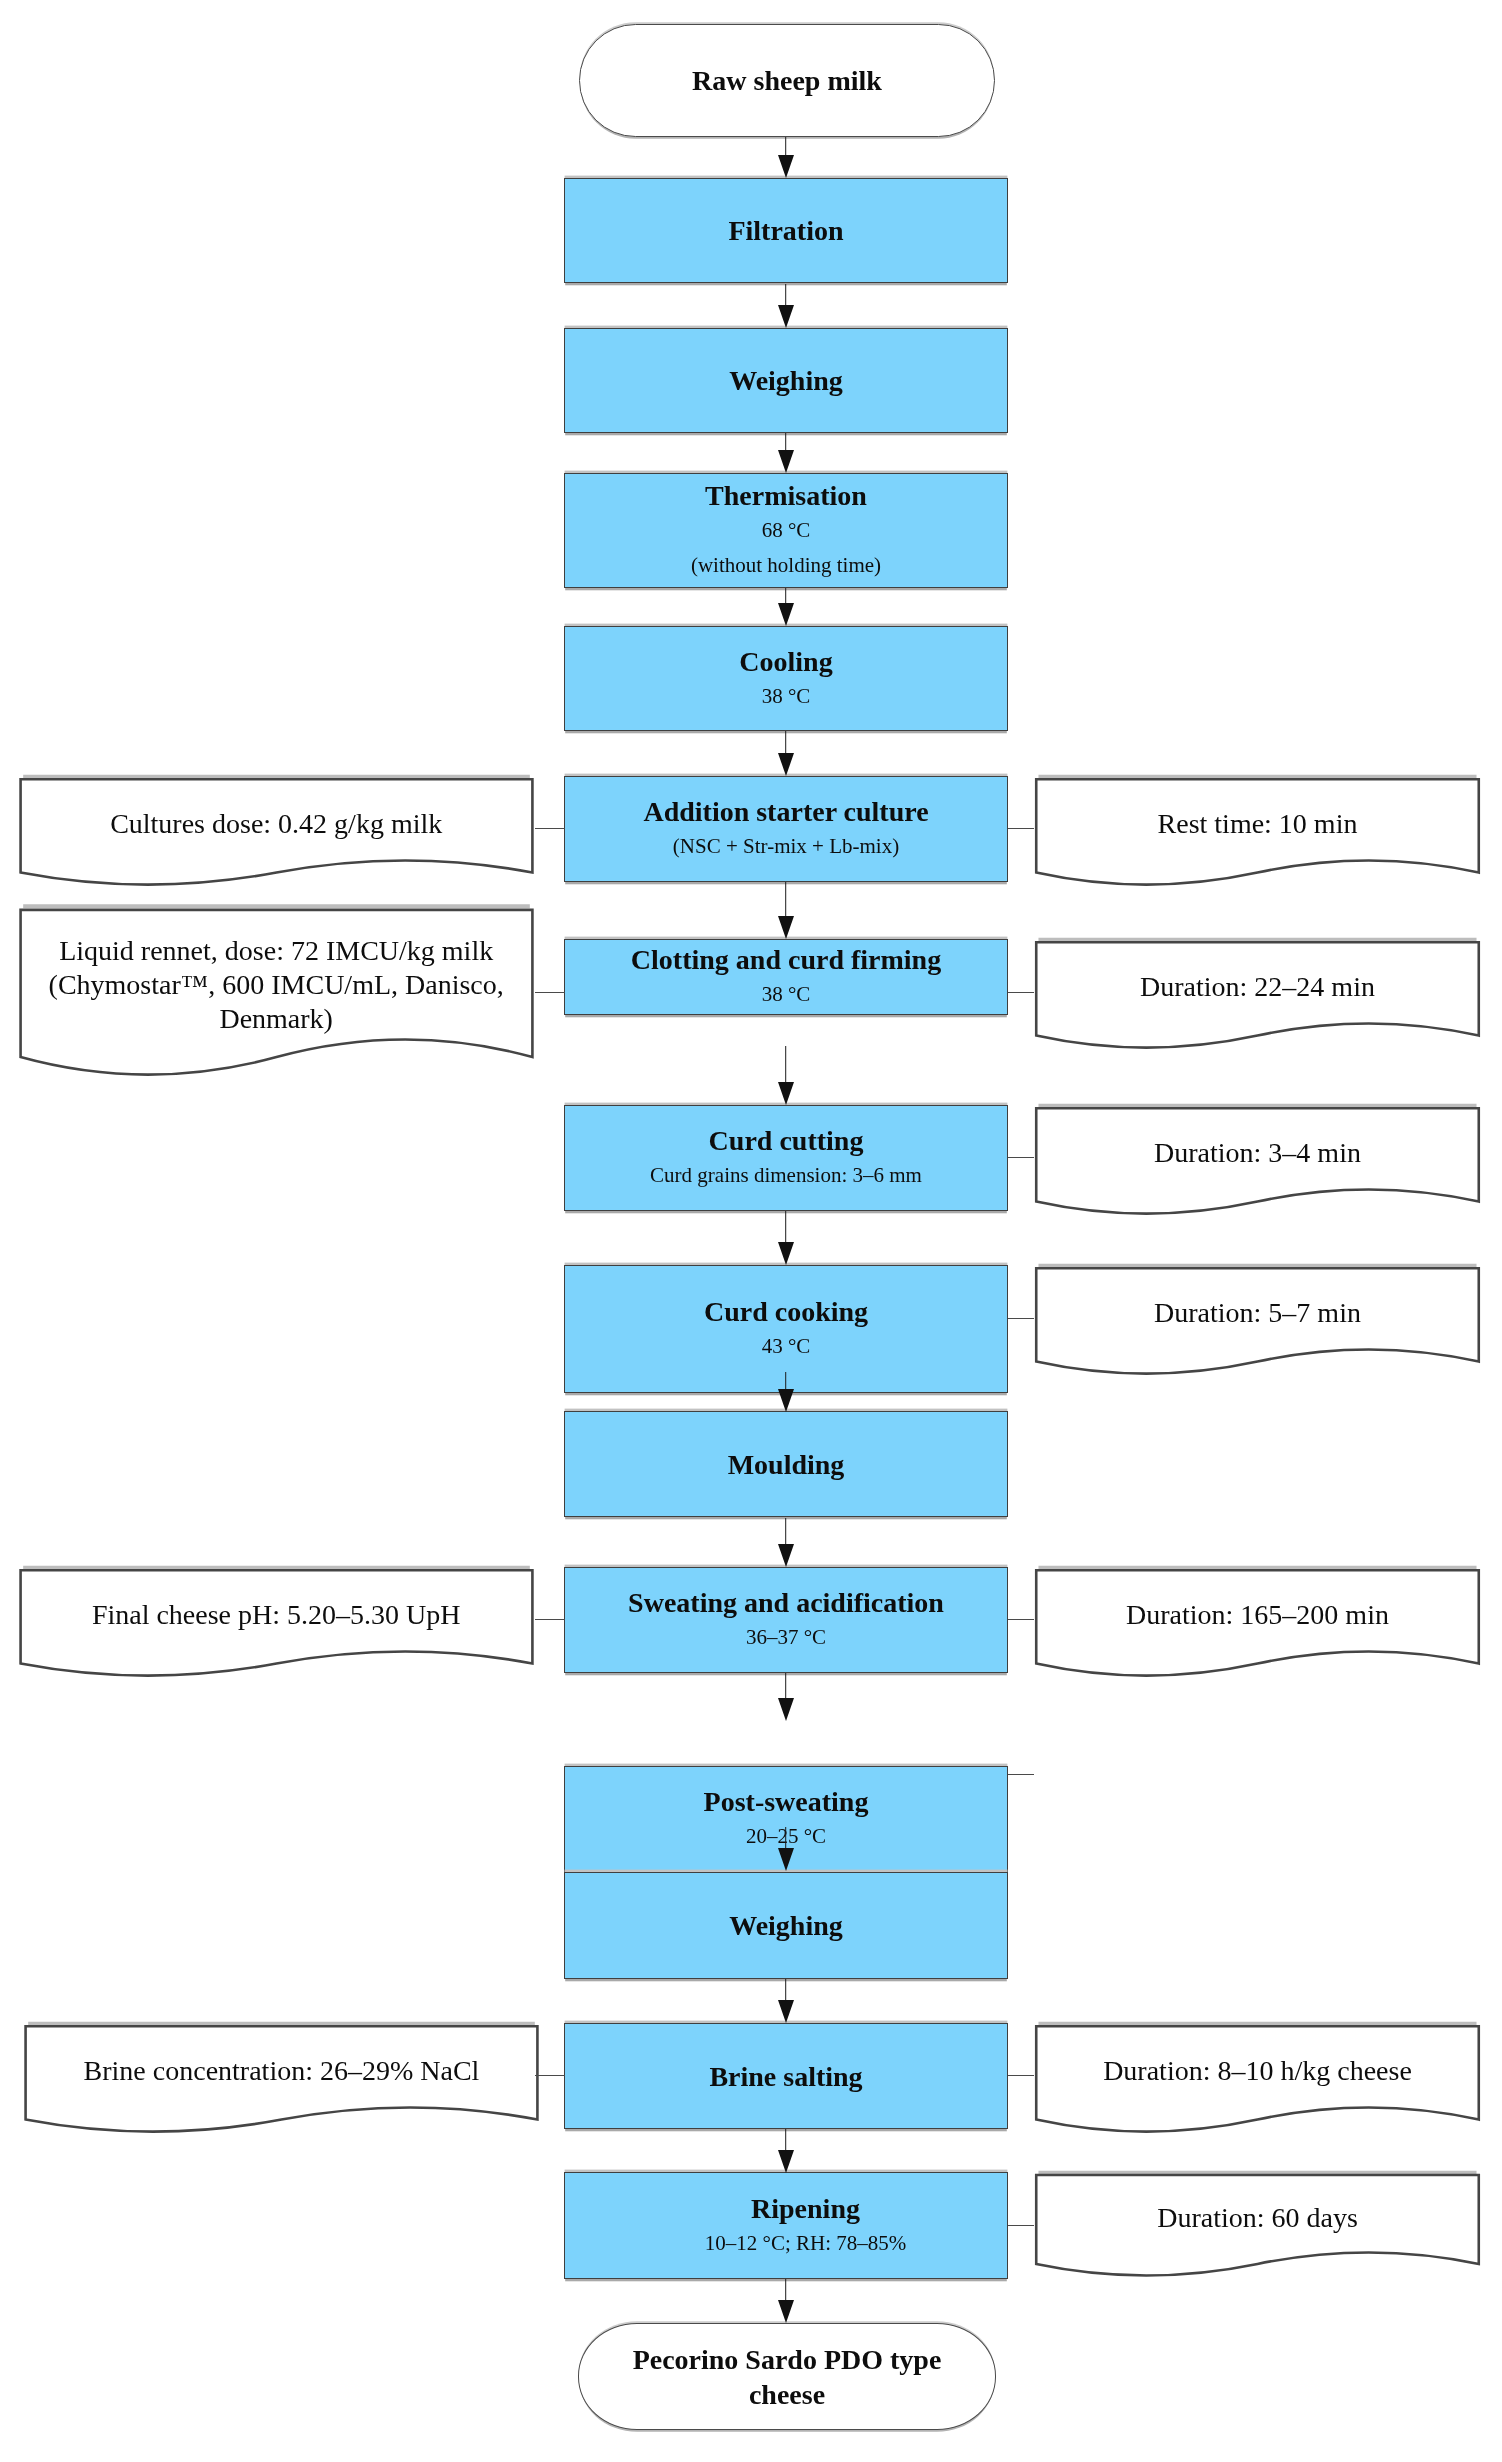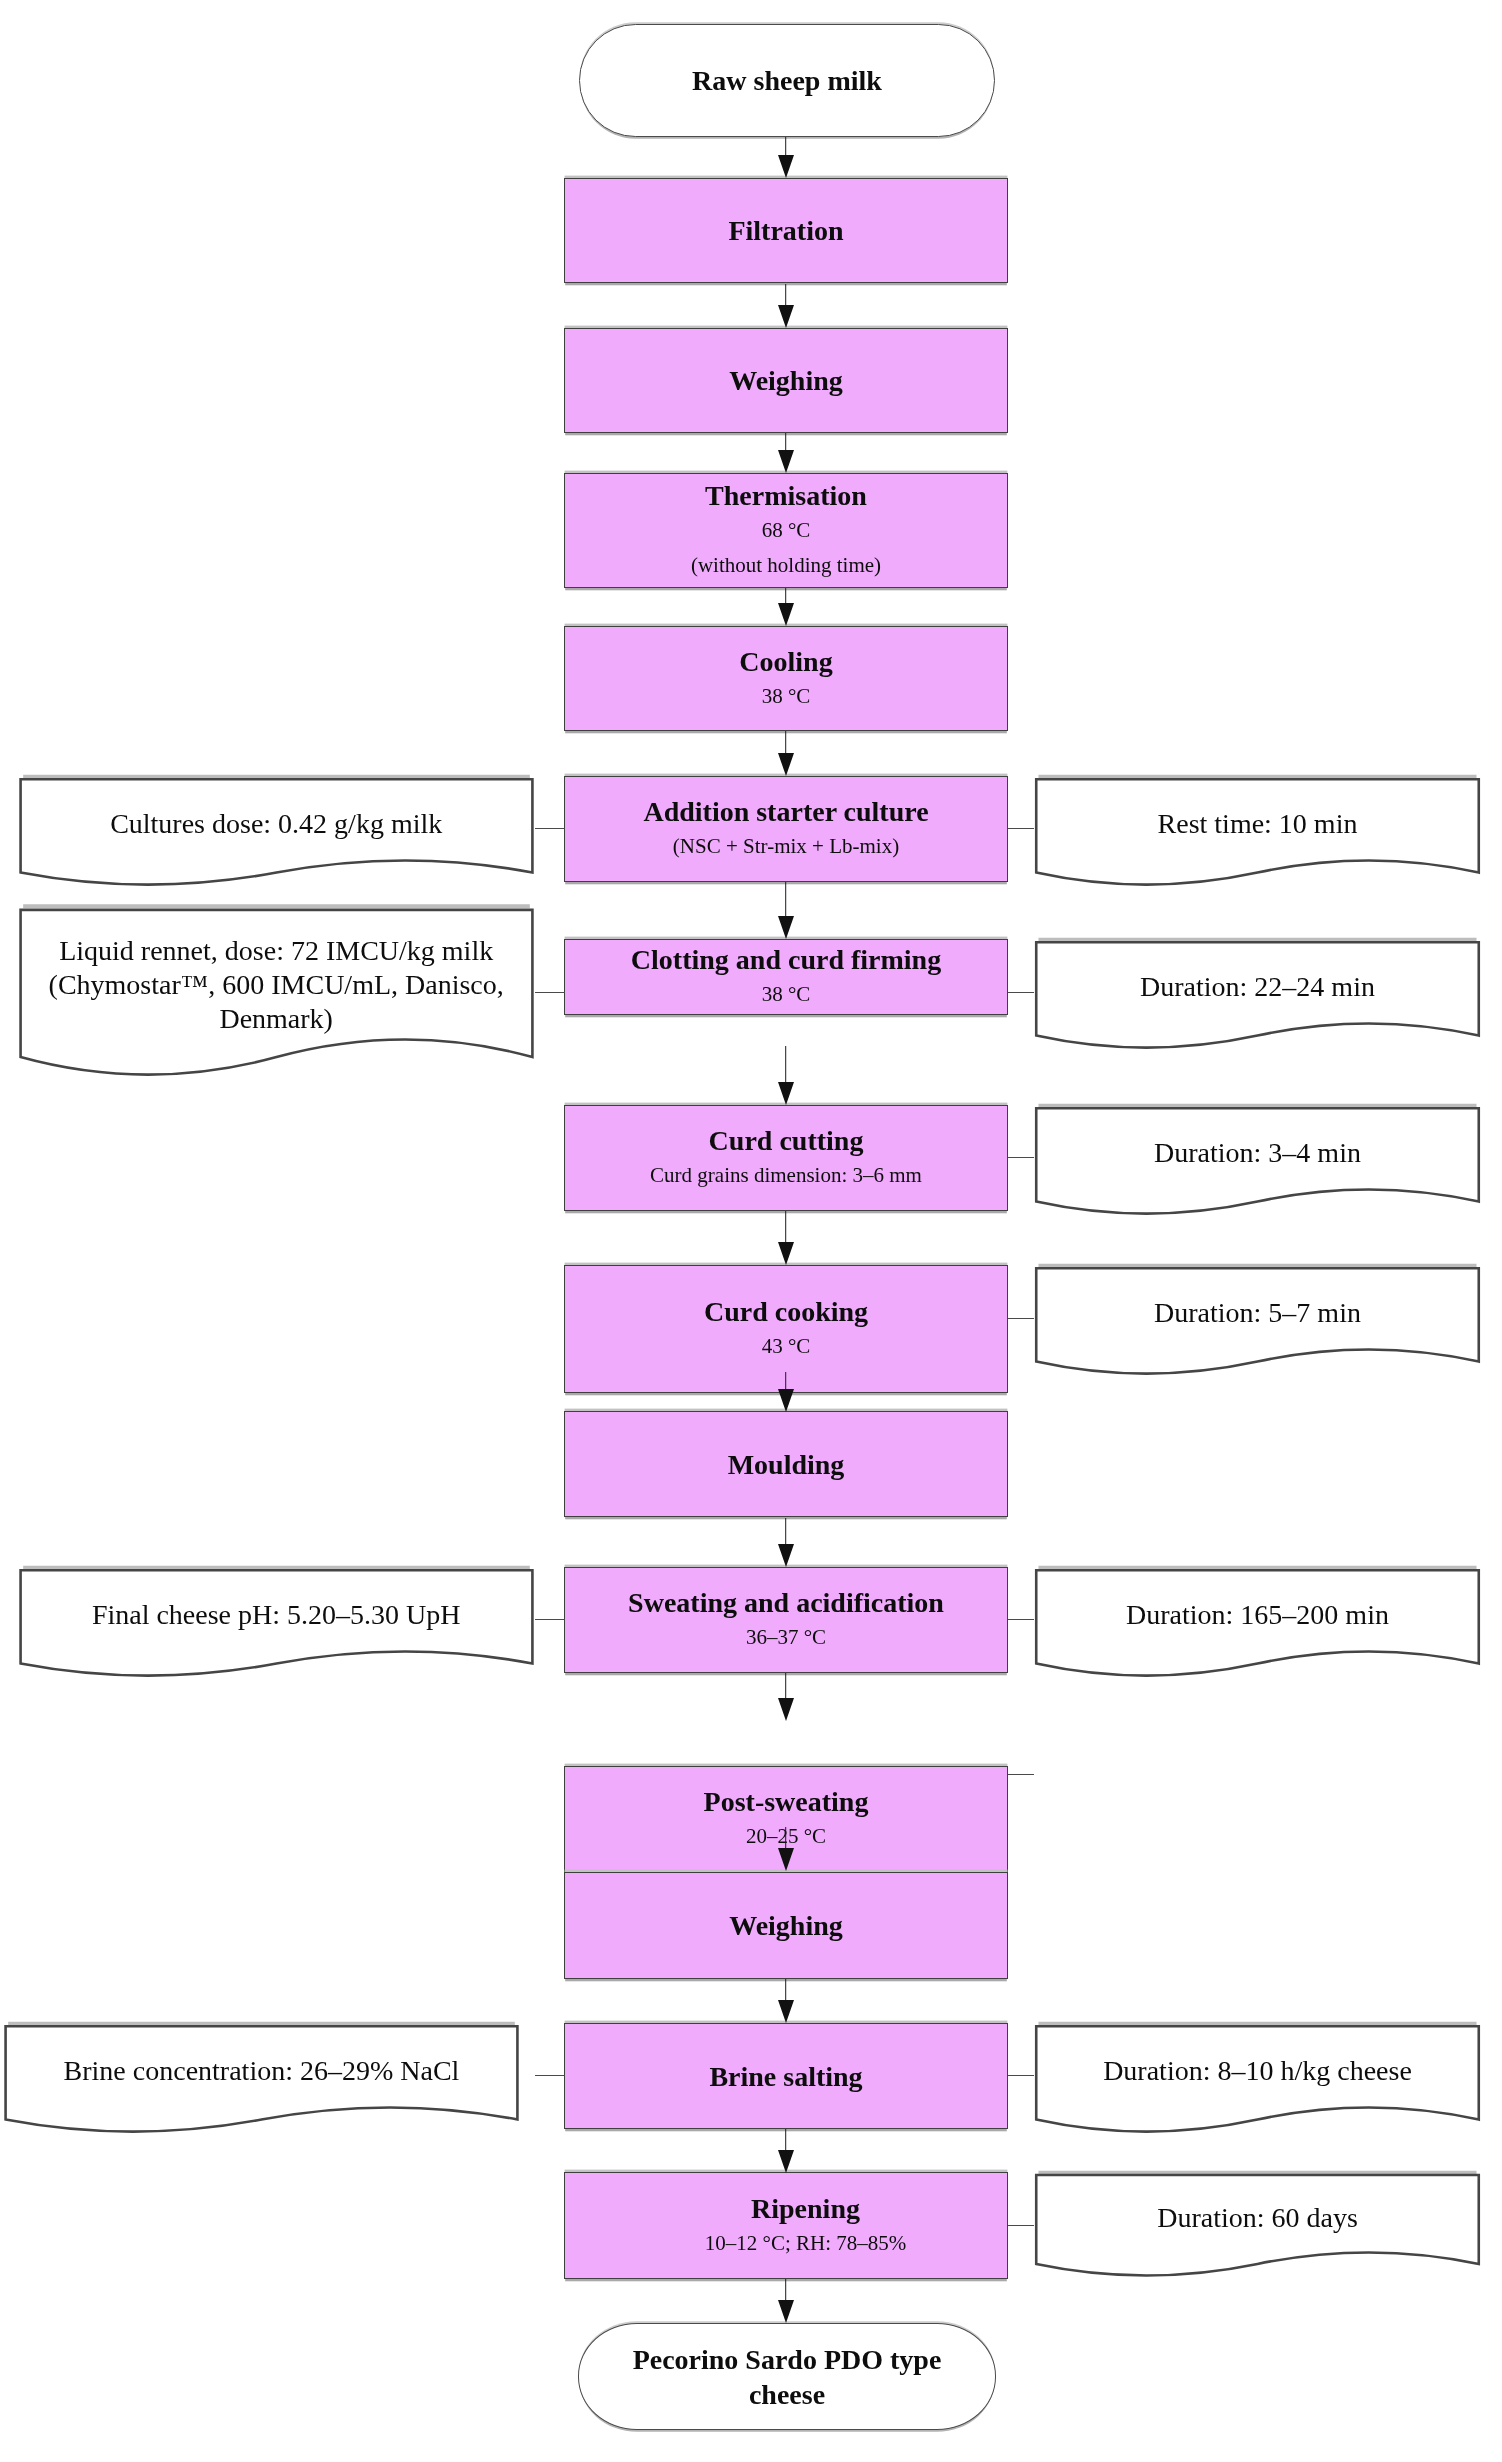--- a/index.html
+++ b/index.html
@@ -9,7 +9,7 @@
   
   .node{
     position:absolute;left:564px;width:444px;
-    background:#f0abfc;border:1.8px solid #3f3f3f;box-sizing:border-box;
+    background:#7dd3fc;border:1.8px solid #3f3f3f;box-sizing:border-box;
     box-shadow:0 -3px 0 -0.6px #c2c2c2, 0 3.5px 0 -1.2px #a9a9a9;
     display:flex;flex-direction:column;align-items:center;justify-content:center;
     text-align:center;line-height:35px;

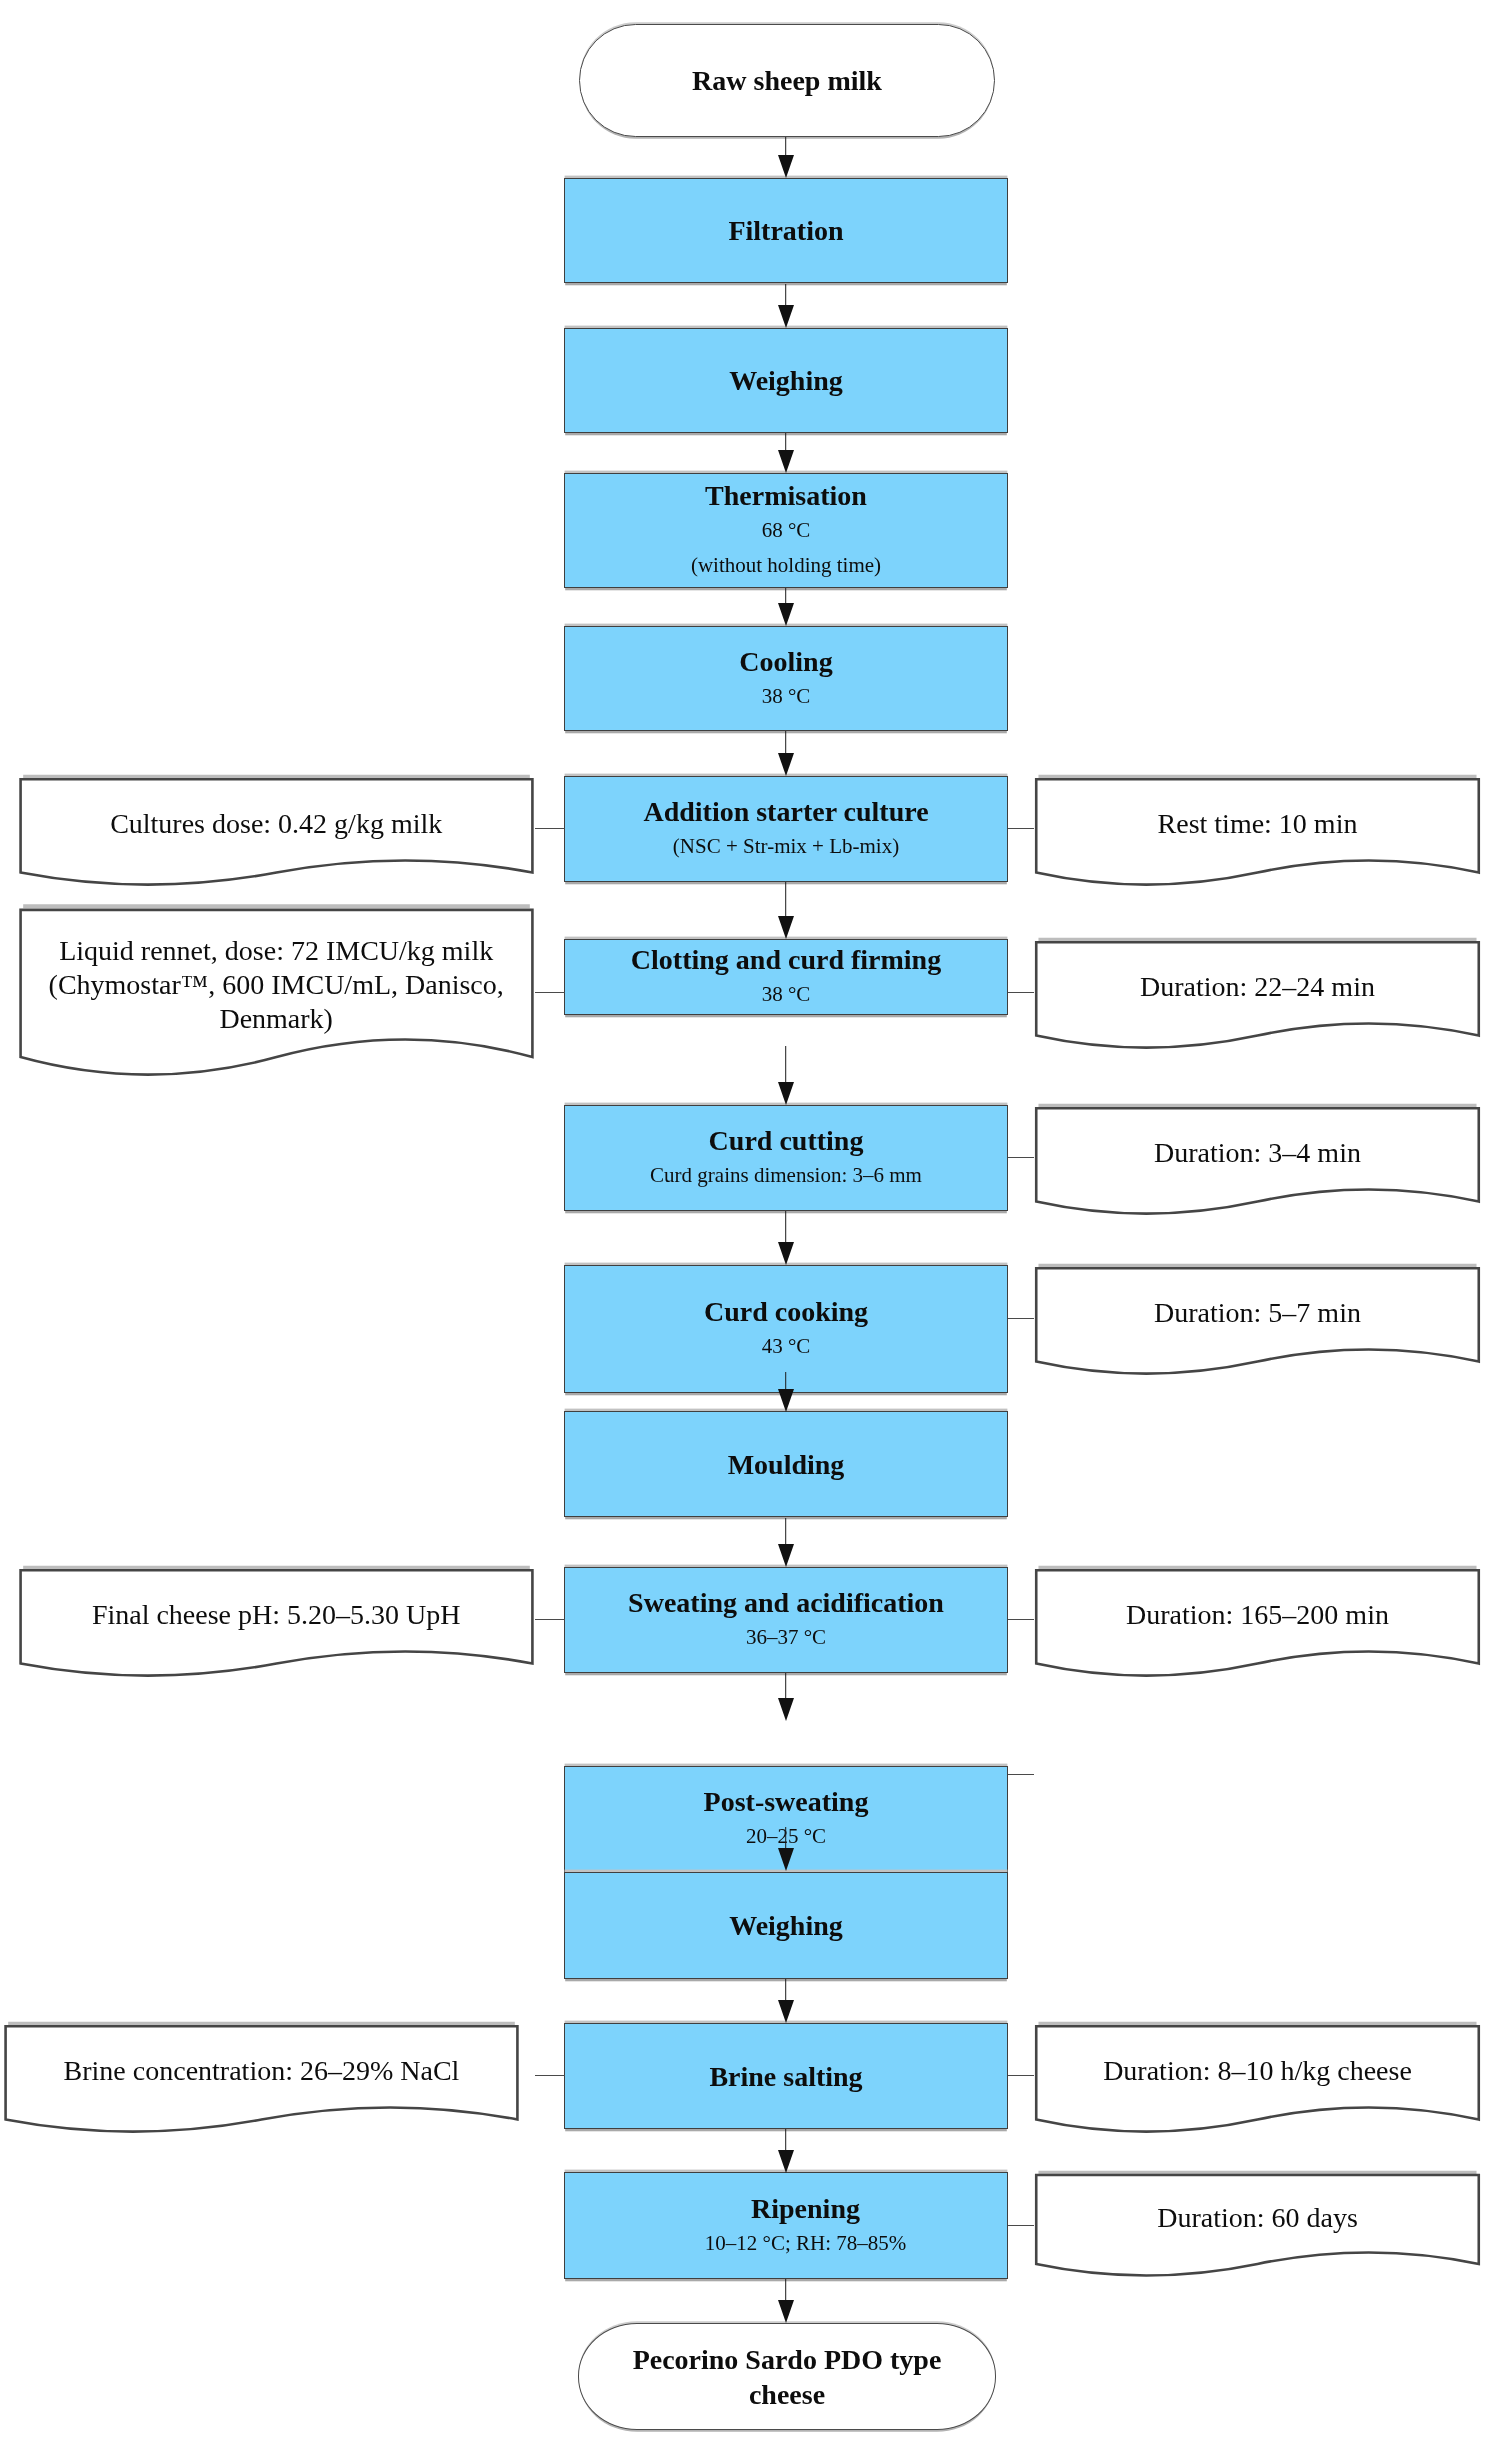--- a/index.html
+++ b/index.html
@@ -153,7 +153,7 @@
     <div class="doc-text">Final cheese pH: 5.20–5.30 UpH</div>
   </div>
 
-  <div class="doc" style="left:3px;top:2023px;width:517px;height:127px;font-family:Liberation Serif, serif;">
+  <div class="doc" style="left:23px;top:2023px;width:517px;height:127px;font-family:Liberation Serif, serif;">
     <svg viewBox="0 0 100 100" preserveAspectRatio="none">
       <line x1="1" y1="0.6" x2="99" y2="0.6" stroke="#bdbdbd" stroke-width="4" vector-effect="non-scaling-stroke"></line>
       <path d="M0.5,2.5 L99.5,2.5 L99.5,76 Q75,57 50,76 Q25,95 0.5,76 Z" fill="#ffffff" stroke="#454545" stroke-width="2.6" vector-effect="non-scaling-stroke"></path>

